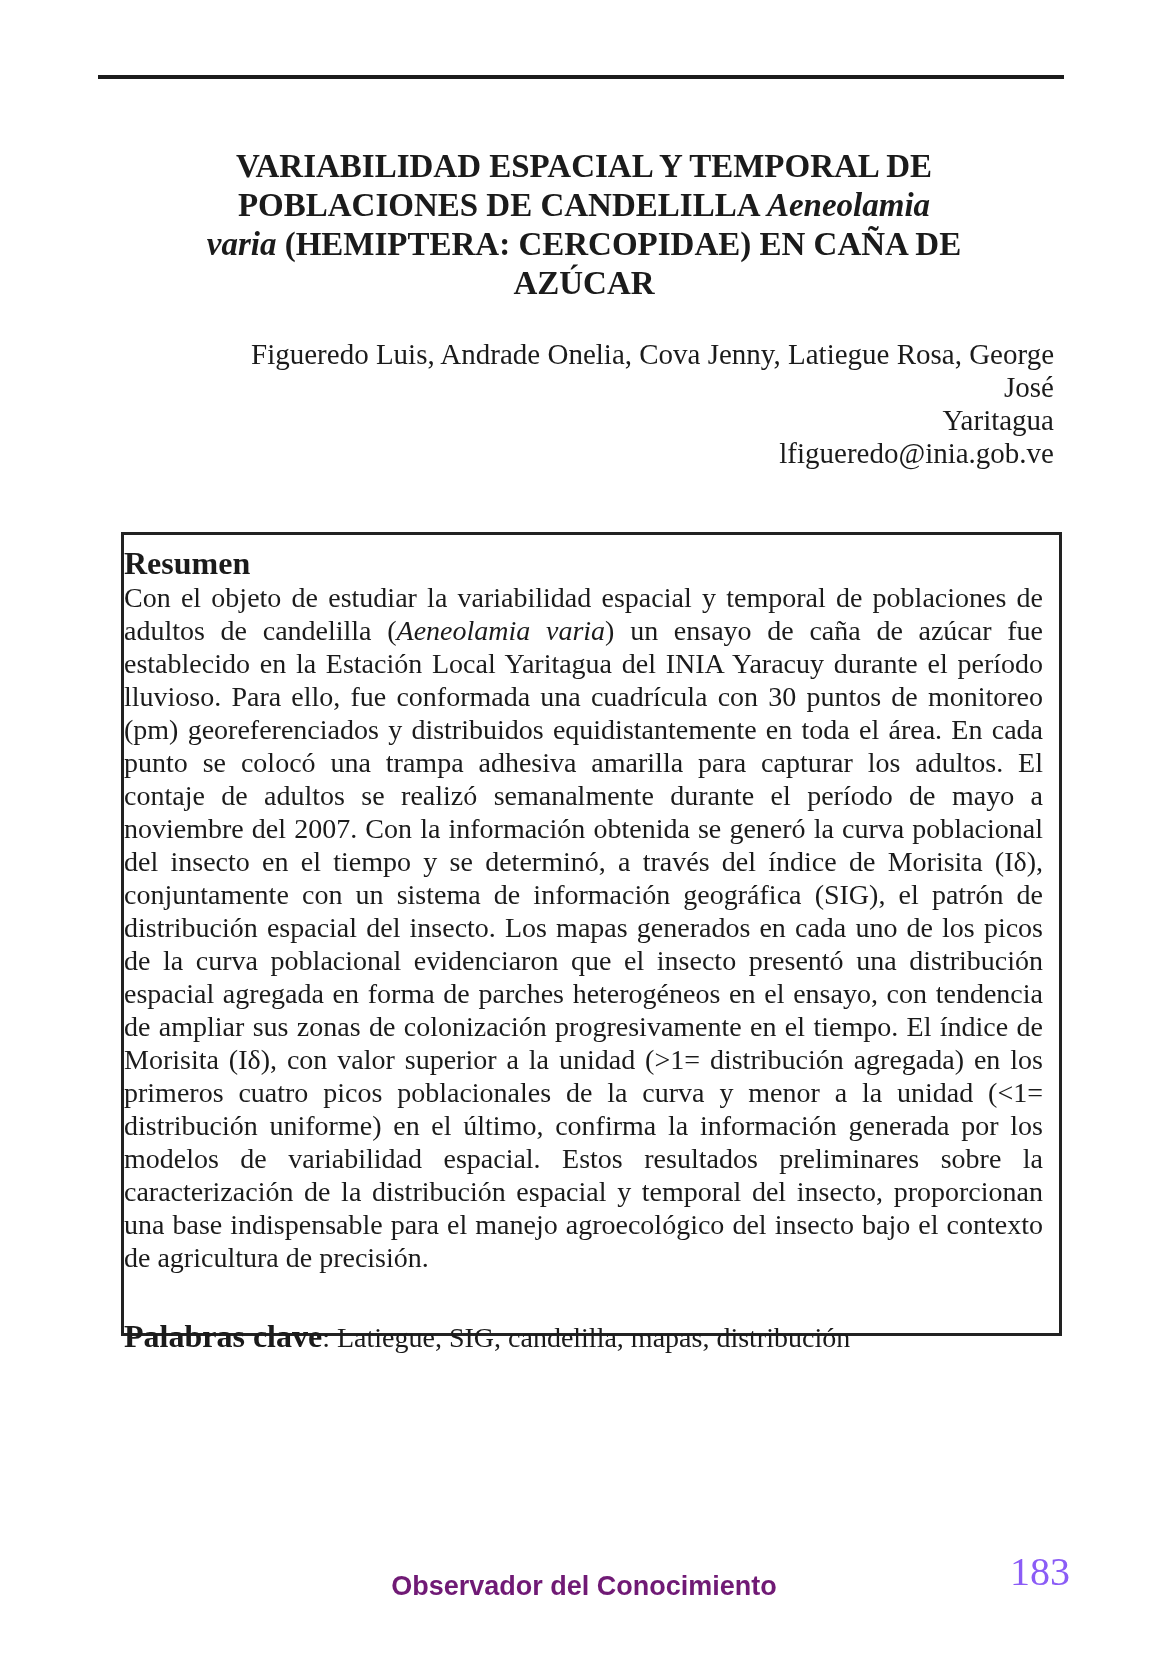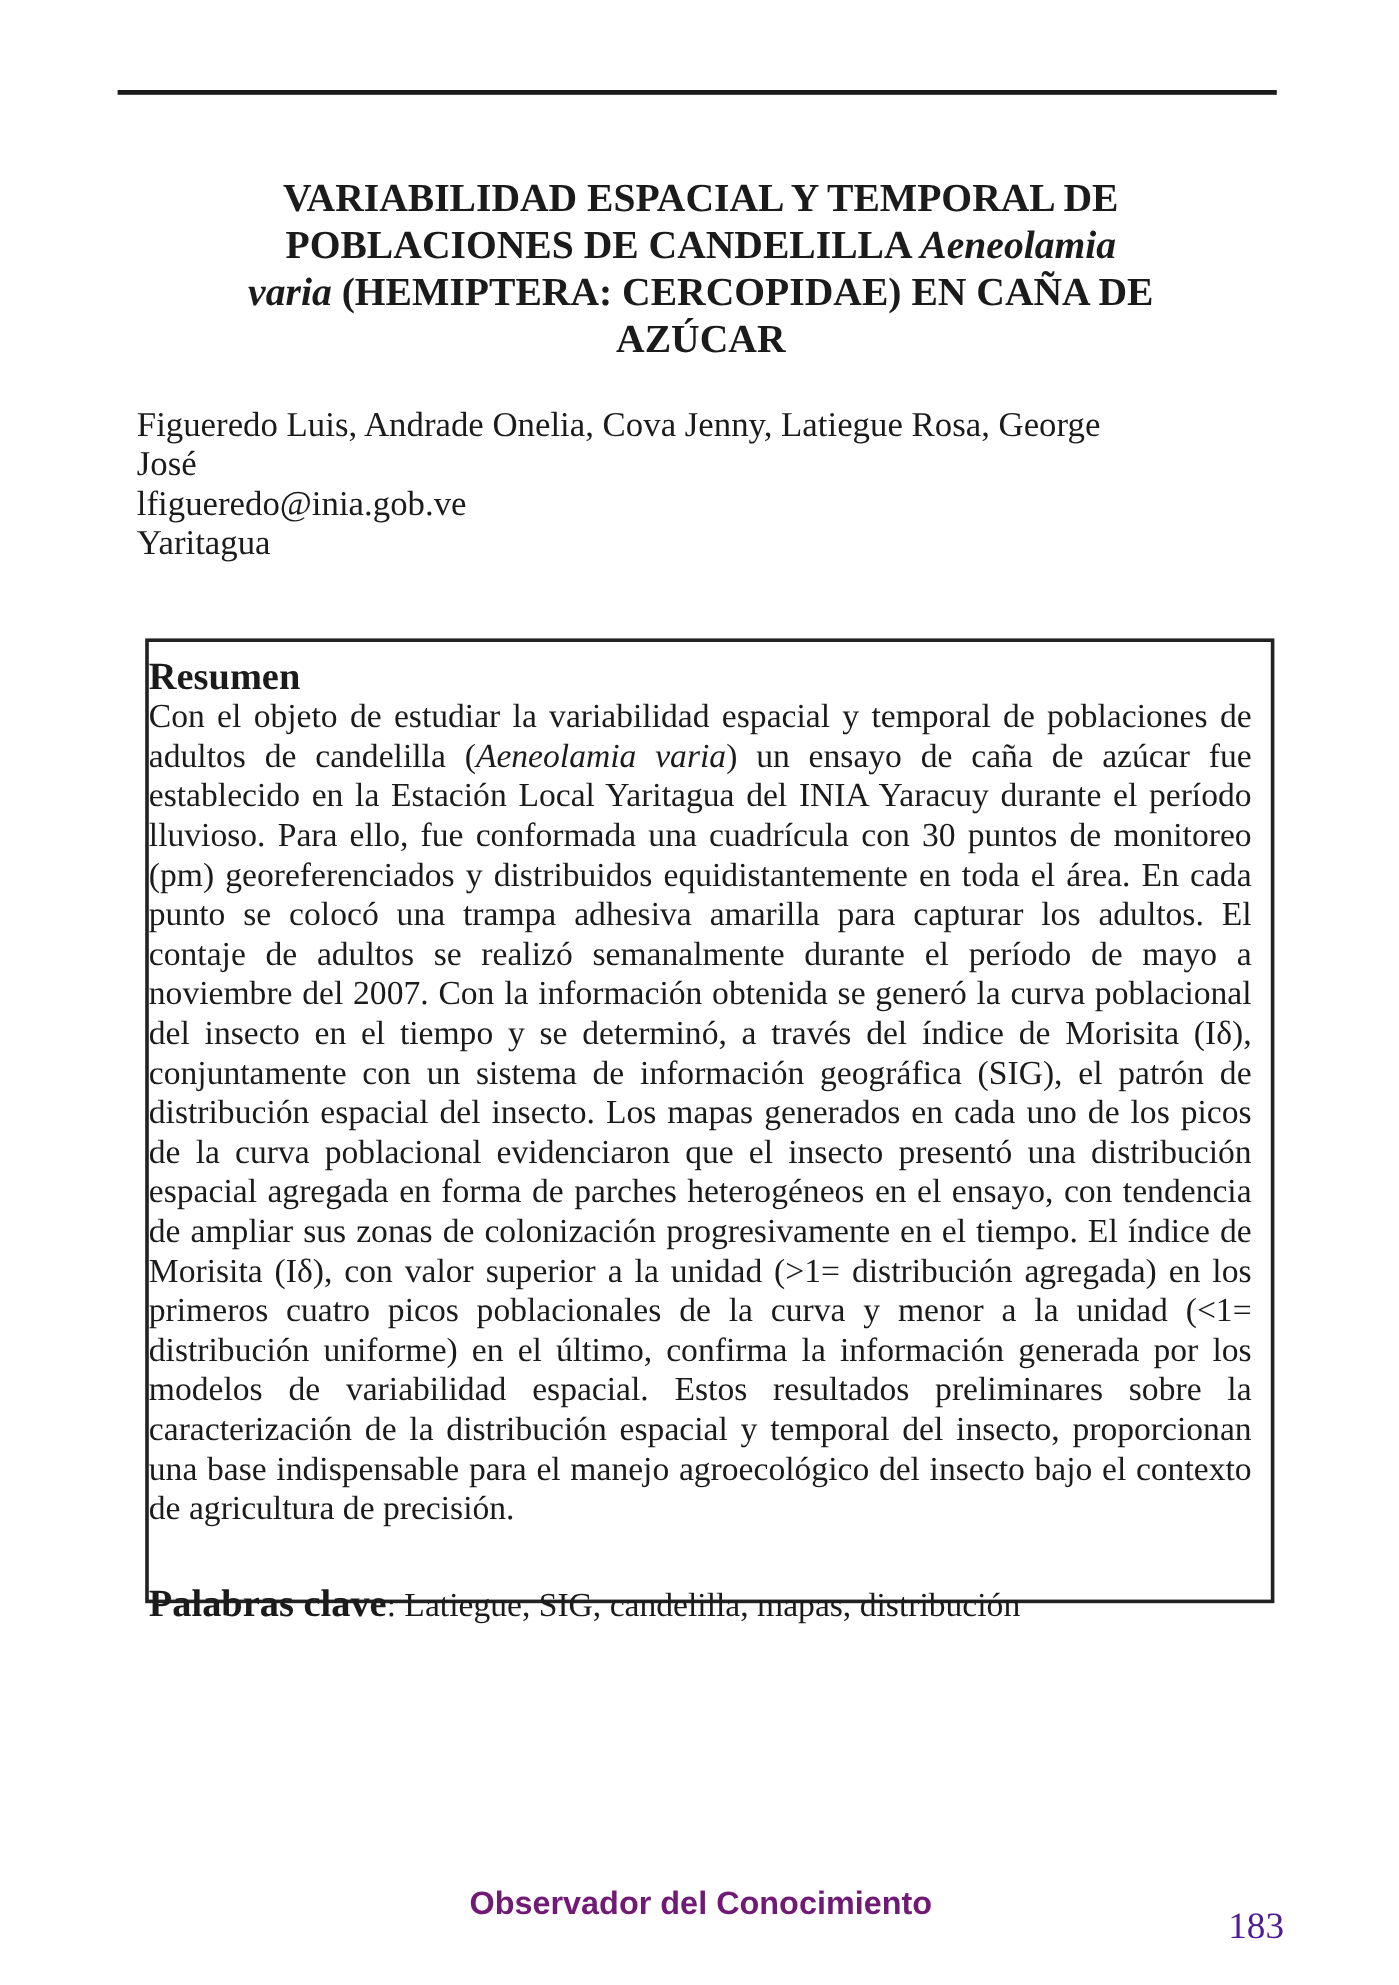--- a/index.html
+++ b/index.html
@@ -36,7 +36,7 @@
     left: 114px;
     top: 338px;
     width: 940px;
-    text-align: left;
+    text-align: right;
     font-size: 29px;
     line-height: 33px;
   }

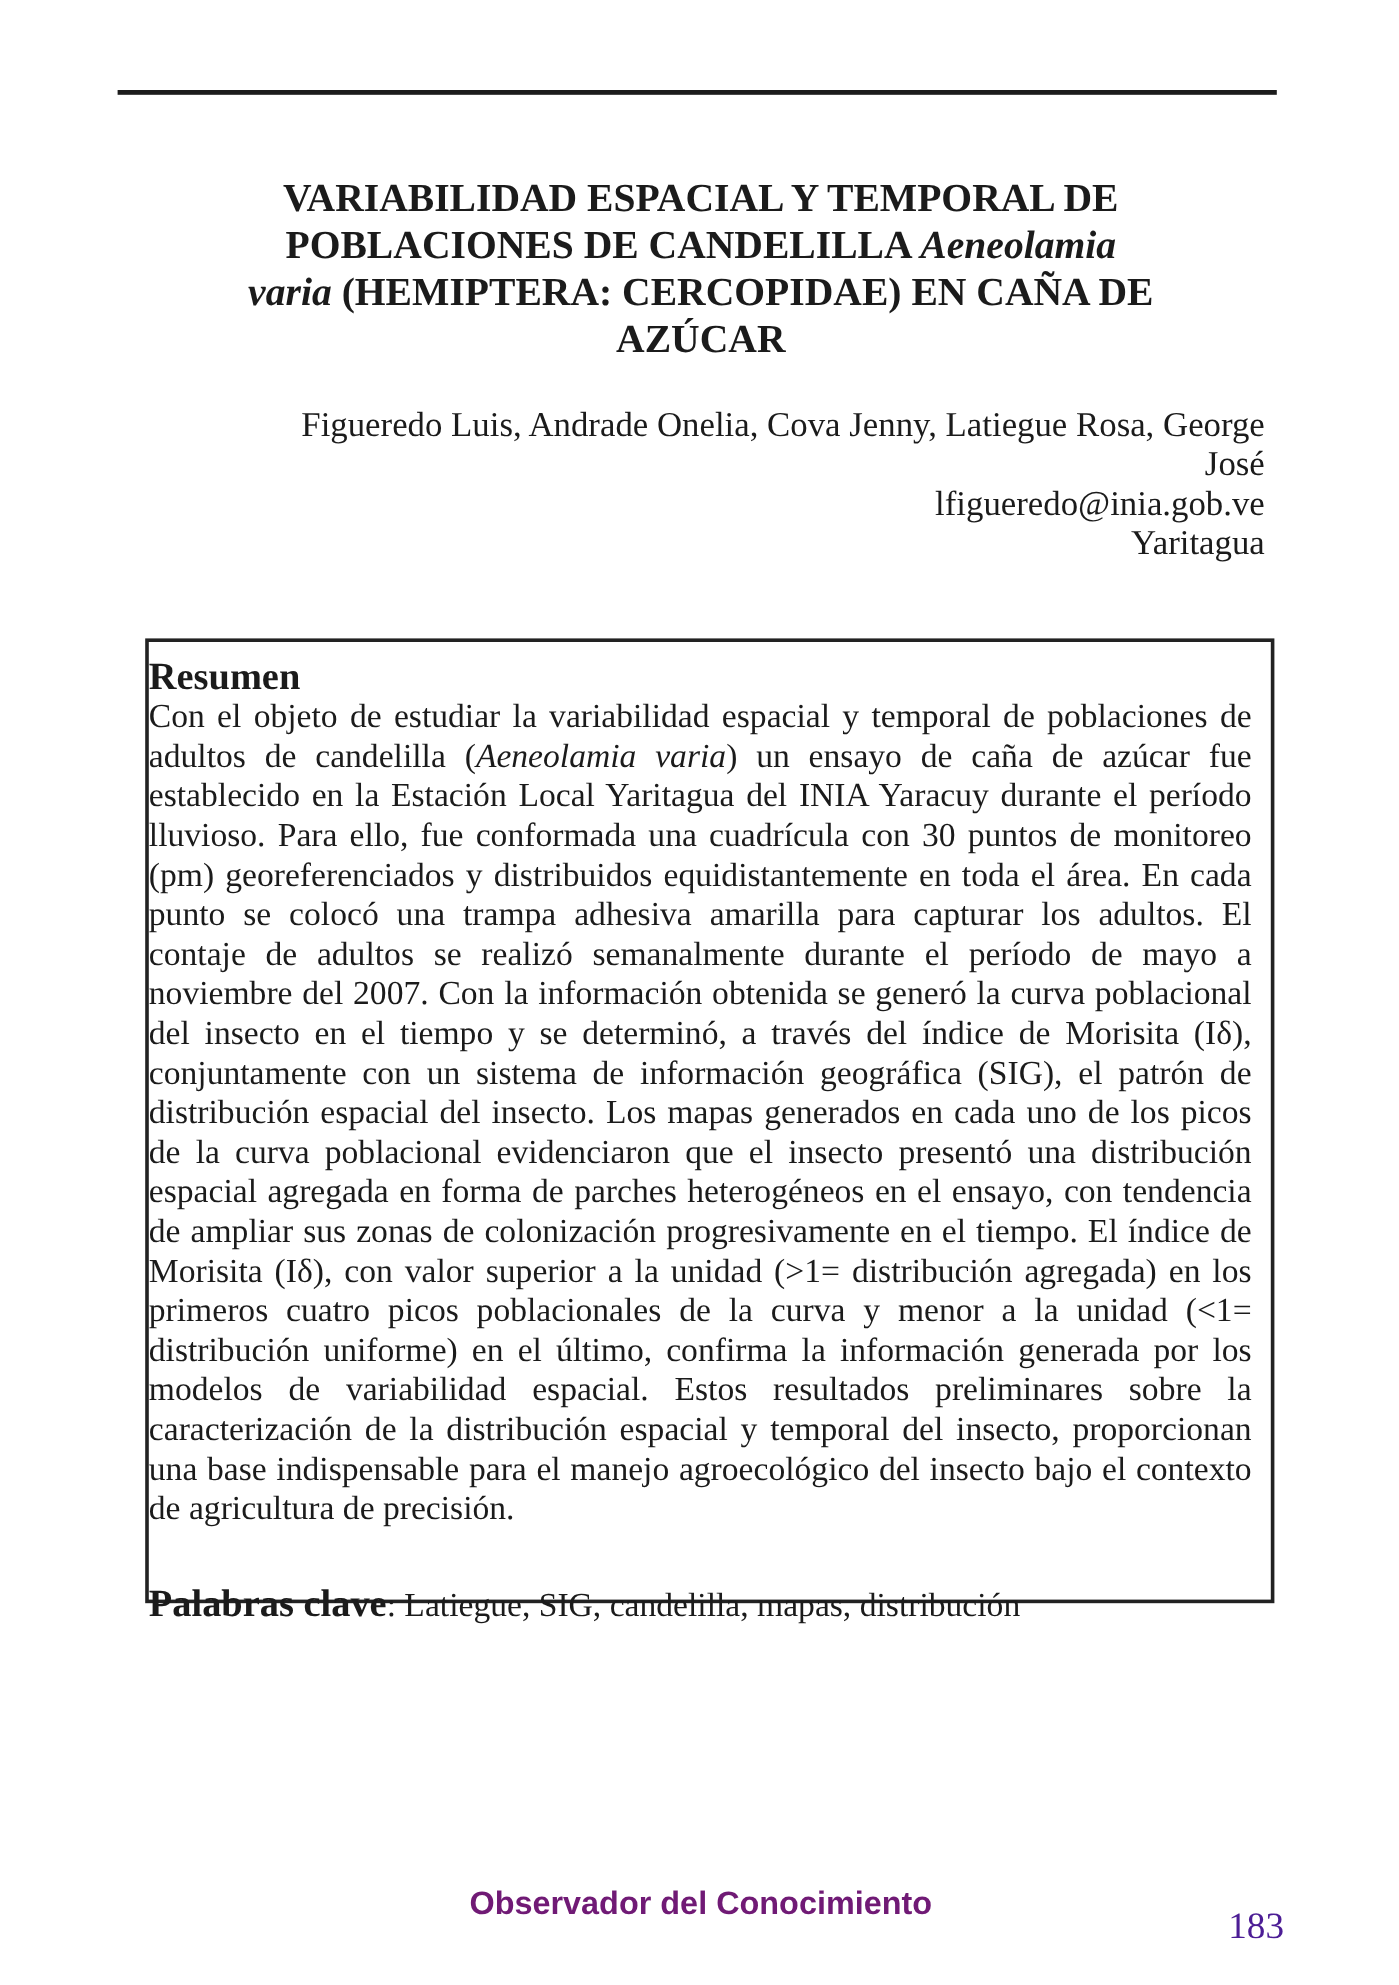--- a/index.html
+++ b/index.html
@@ -109,8 +109,8 @@
   <div class="authors-block">
       <div>Figueredo Luis, Andrade Onelia, Cova Jenny, Latiegue Rosa, George</div>
       <div>José</div>
+      <div>Yaritagua</div>
       <div>lfigueredo@inia.gob.ve</div>
-      <div>Yaritagua</div>
     </div>
 
   <div class="abstract-box">

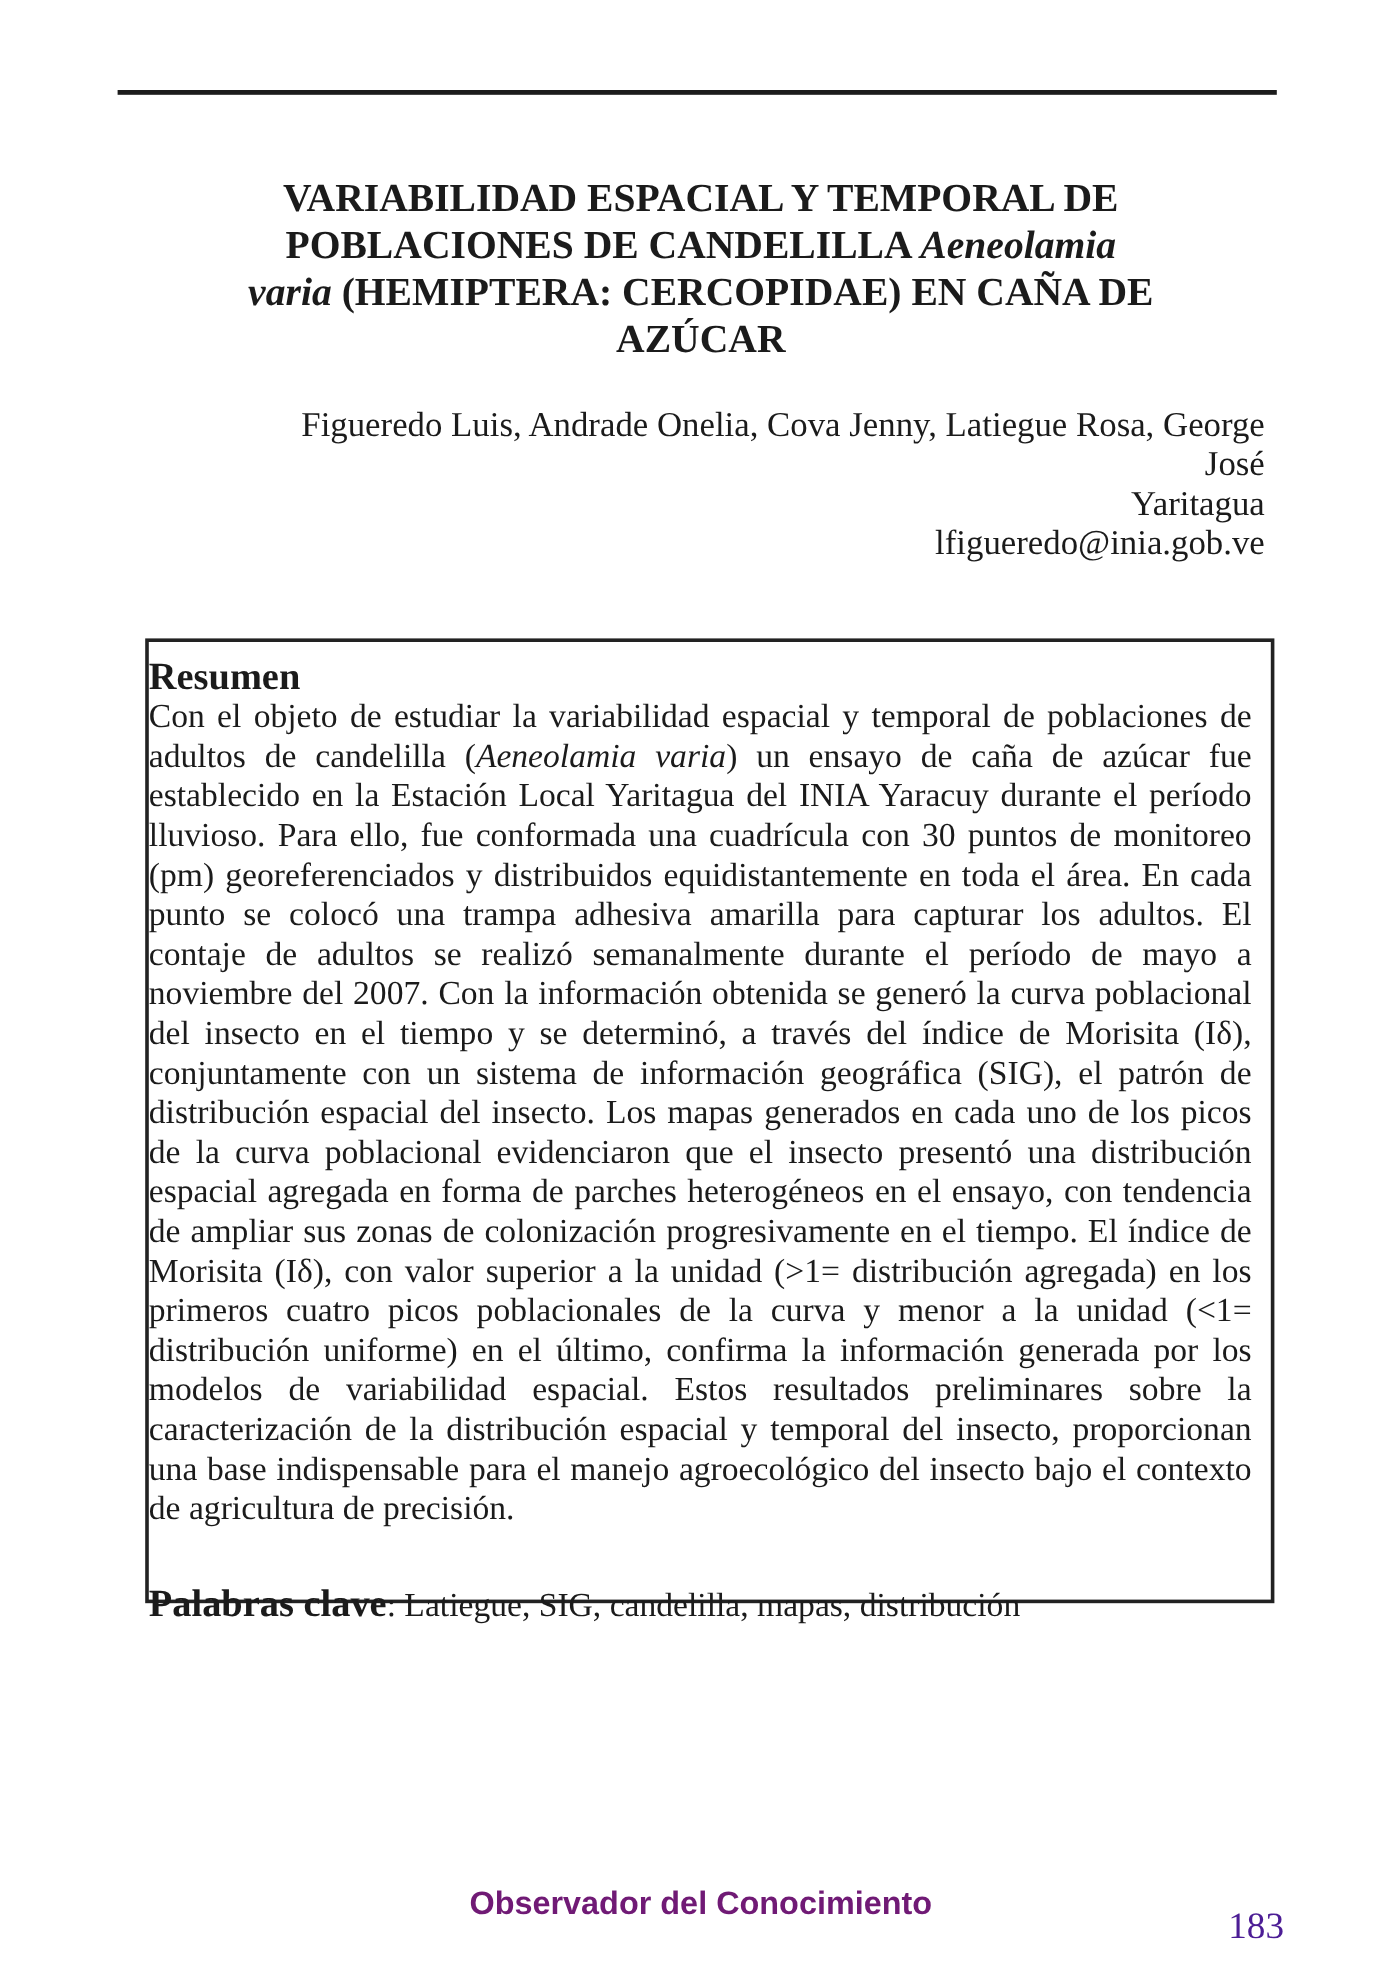--- a/index.html
+++ b/index.html
@@ -85,11 +85,11 @@
   .page-number {
     position: absolute;
     left: 990px;
-    top: 1587px;
+    top: 1548px;
     width: 80px;
     text-align: right;
-    font-size: 31px;
-    color: #4c1d95;
+    font-size: 40px;
+    color: #8b5cf6;
   }
 </style>
 </head>

